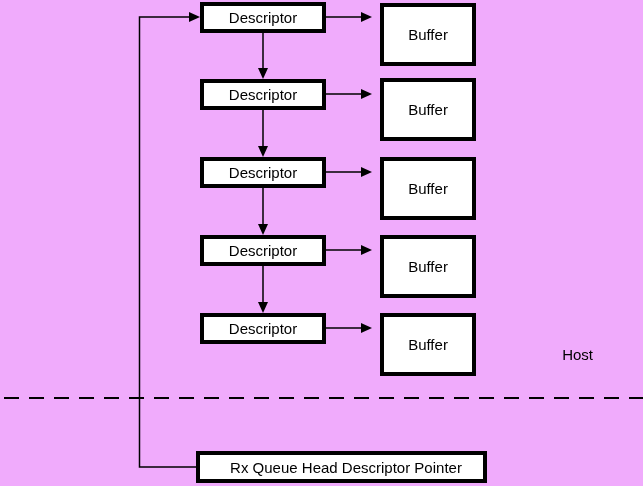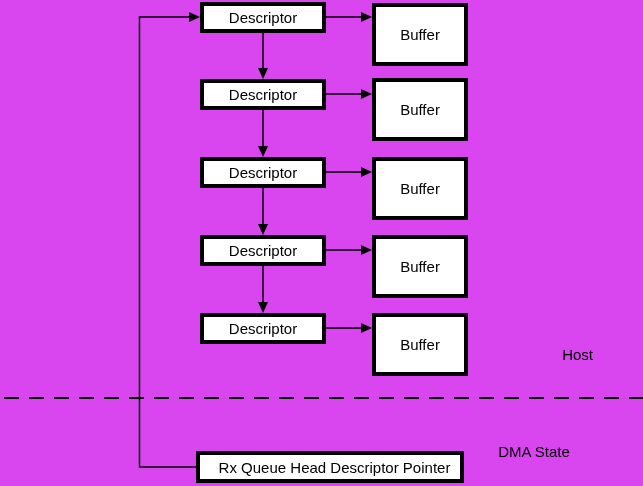--- a/index.html
+++ b/index.html
@@ -11,7 +11,7 @@
     position: relative;
     width: 643px;
     height: 486px;
-    background: #d946ef;
+    background: #f0abfc;
     font-family: "Liberation Sans", "DejaVu Sans", sans-serif;
     color: #000000;
     overflow: hidden;

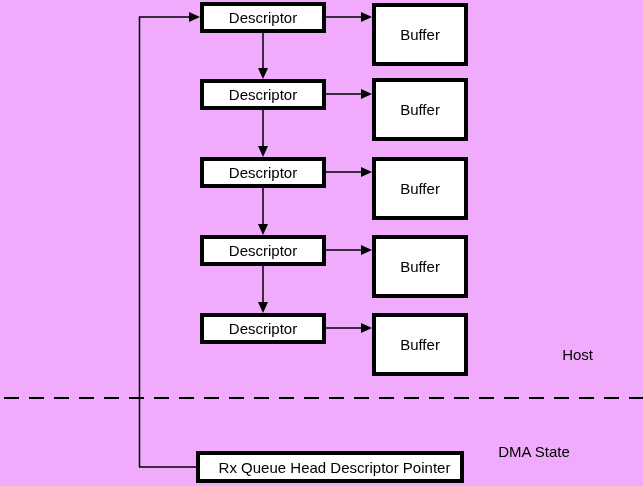--- a/index.html
+++ b/index.html
@@ -42,7 +42,7 @@
     height: 31px;
   }
   .buffer-box {
-    left: 372px;
+    left: 380px;
     width: 96px;
     height: 63px;
   }

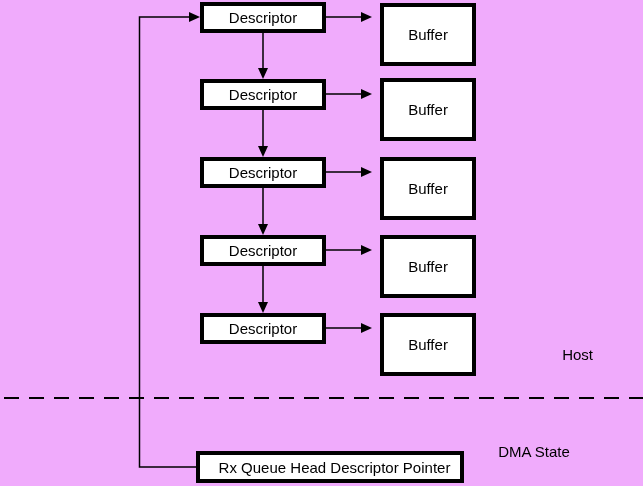--- a/index.html
+++ b/index.html
@@ -143,7 +143,6 @@
     <div>Host</div>
   </div>
   <div class="region-label port-rx-label">
-    <div>DMA State</div>
   </div>
 
 </div>

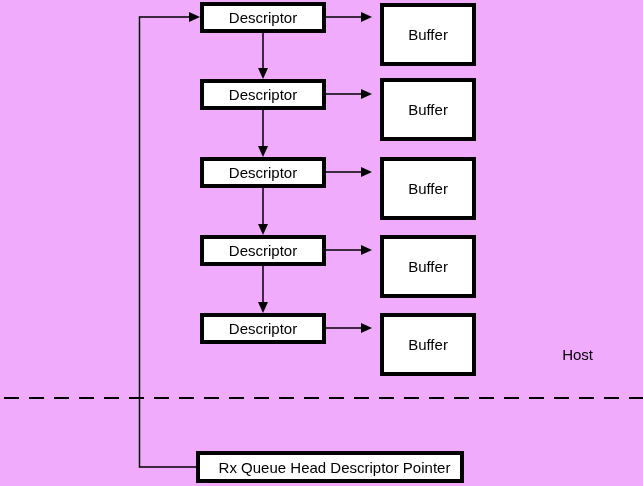--- a/index.html
+++ b/index.html
@@ -49,7 +49,7 @@
   .pointer-box {
     left: 196px;
     top: 451px;
-    width: 268px;
+    width: 291px;
     height: 32px;
     padding-left: 9px;
   }

